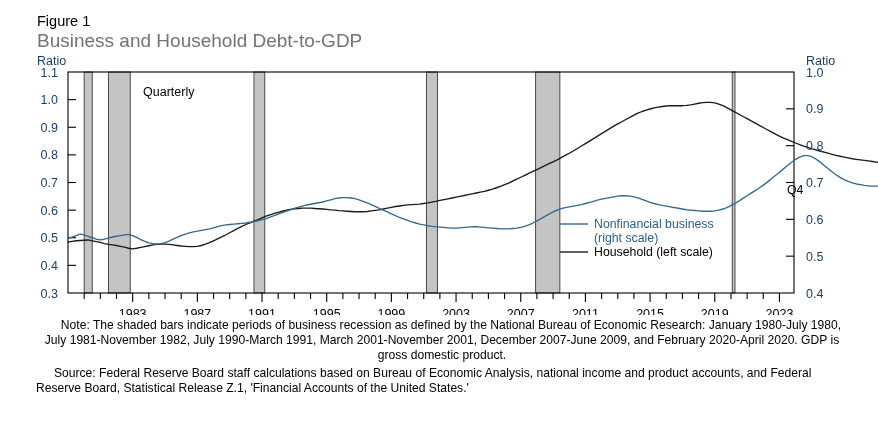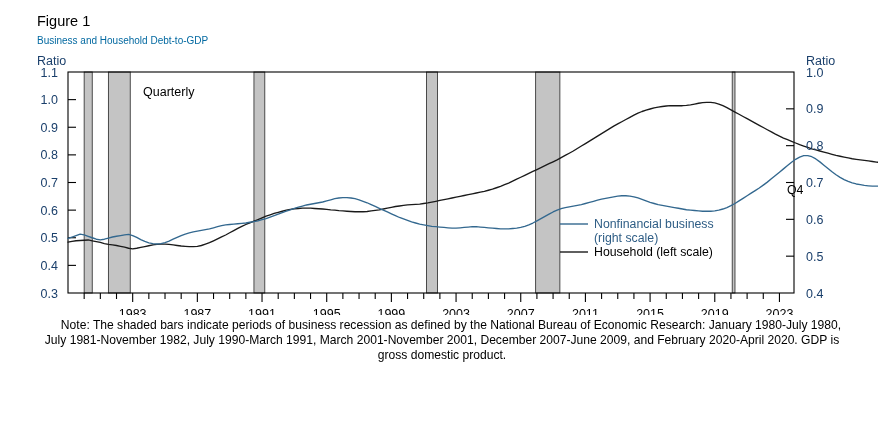--- a/index.html
+++ b/index.html
@@ -34,9 +34,9 @@
     position: absolute;
     left: 37px;
     top: 31px;
-    font-size: 10px;
+    font-size: 19px;
     line-height: 19px;
-    color: #0369a1;
+    color: #737373;
     white-space: pre;
   }
   .axis-unit-left {

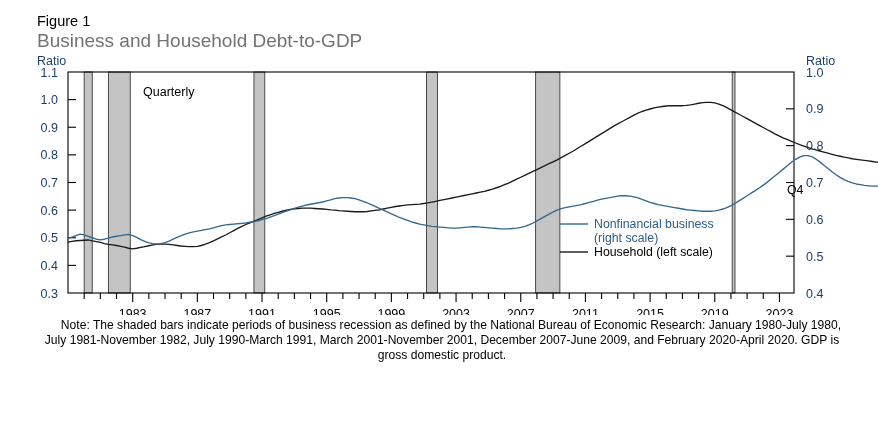--- a/index.html
+++ b/index.html
@@ -253,6 +253,7 @@
 
   <div class="note-block"><span class="indent"></span><span>Note: The shaded bars indicate periods of business recession as defined by the National Bureau of Economic Research: January 1980-July 1980, July 1981-November 1982, July 1990-March 1991, March 2001-November 2001, December 2007-June 2009, and February 2020-April 2020. GDP is gross domestic product.</span></div>
 
+  <div class="source-block"><span class="indent"></span><span>Source: Federal Reserve Board staff calculations based on Bureau of Economic Analysis, national income and product accounts, and Federal Reserve Board, Statistical Release Z.1, 'Financial Accounts of the United States.'</span></div>
 
 </div>
 

